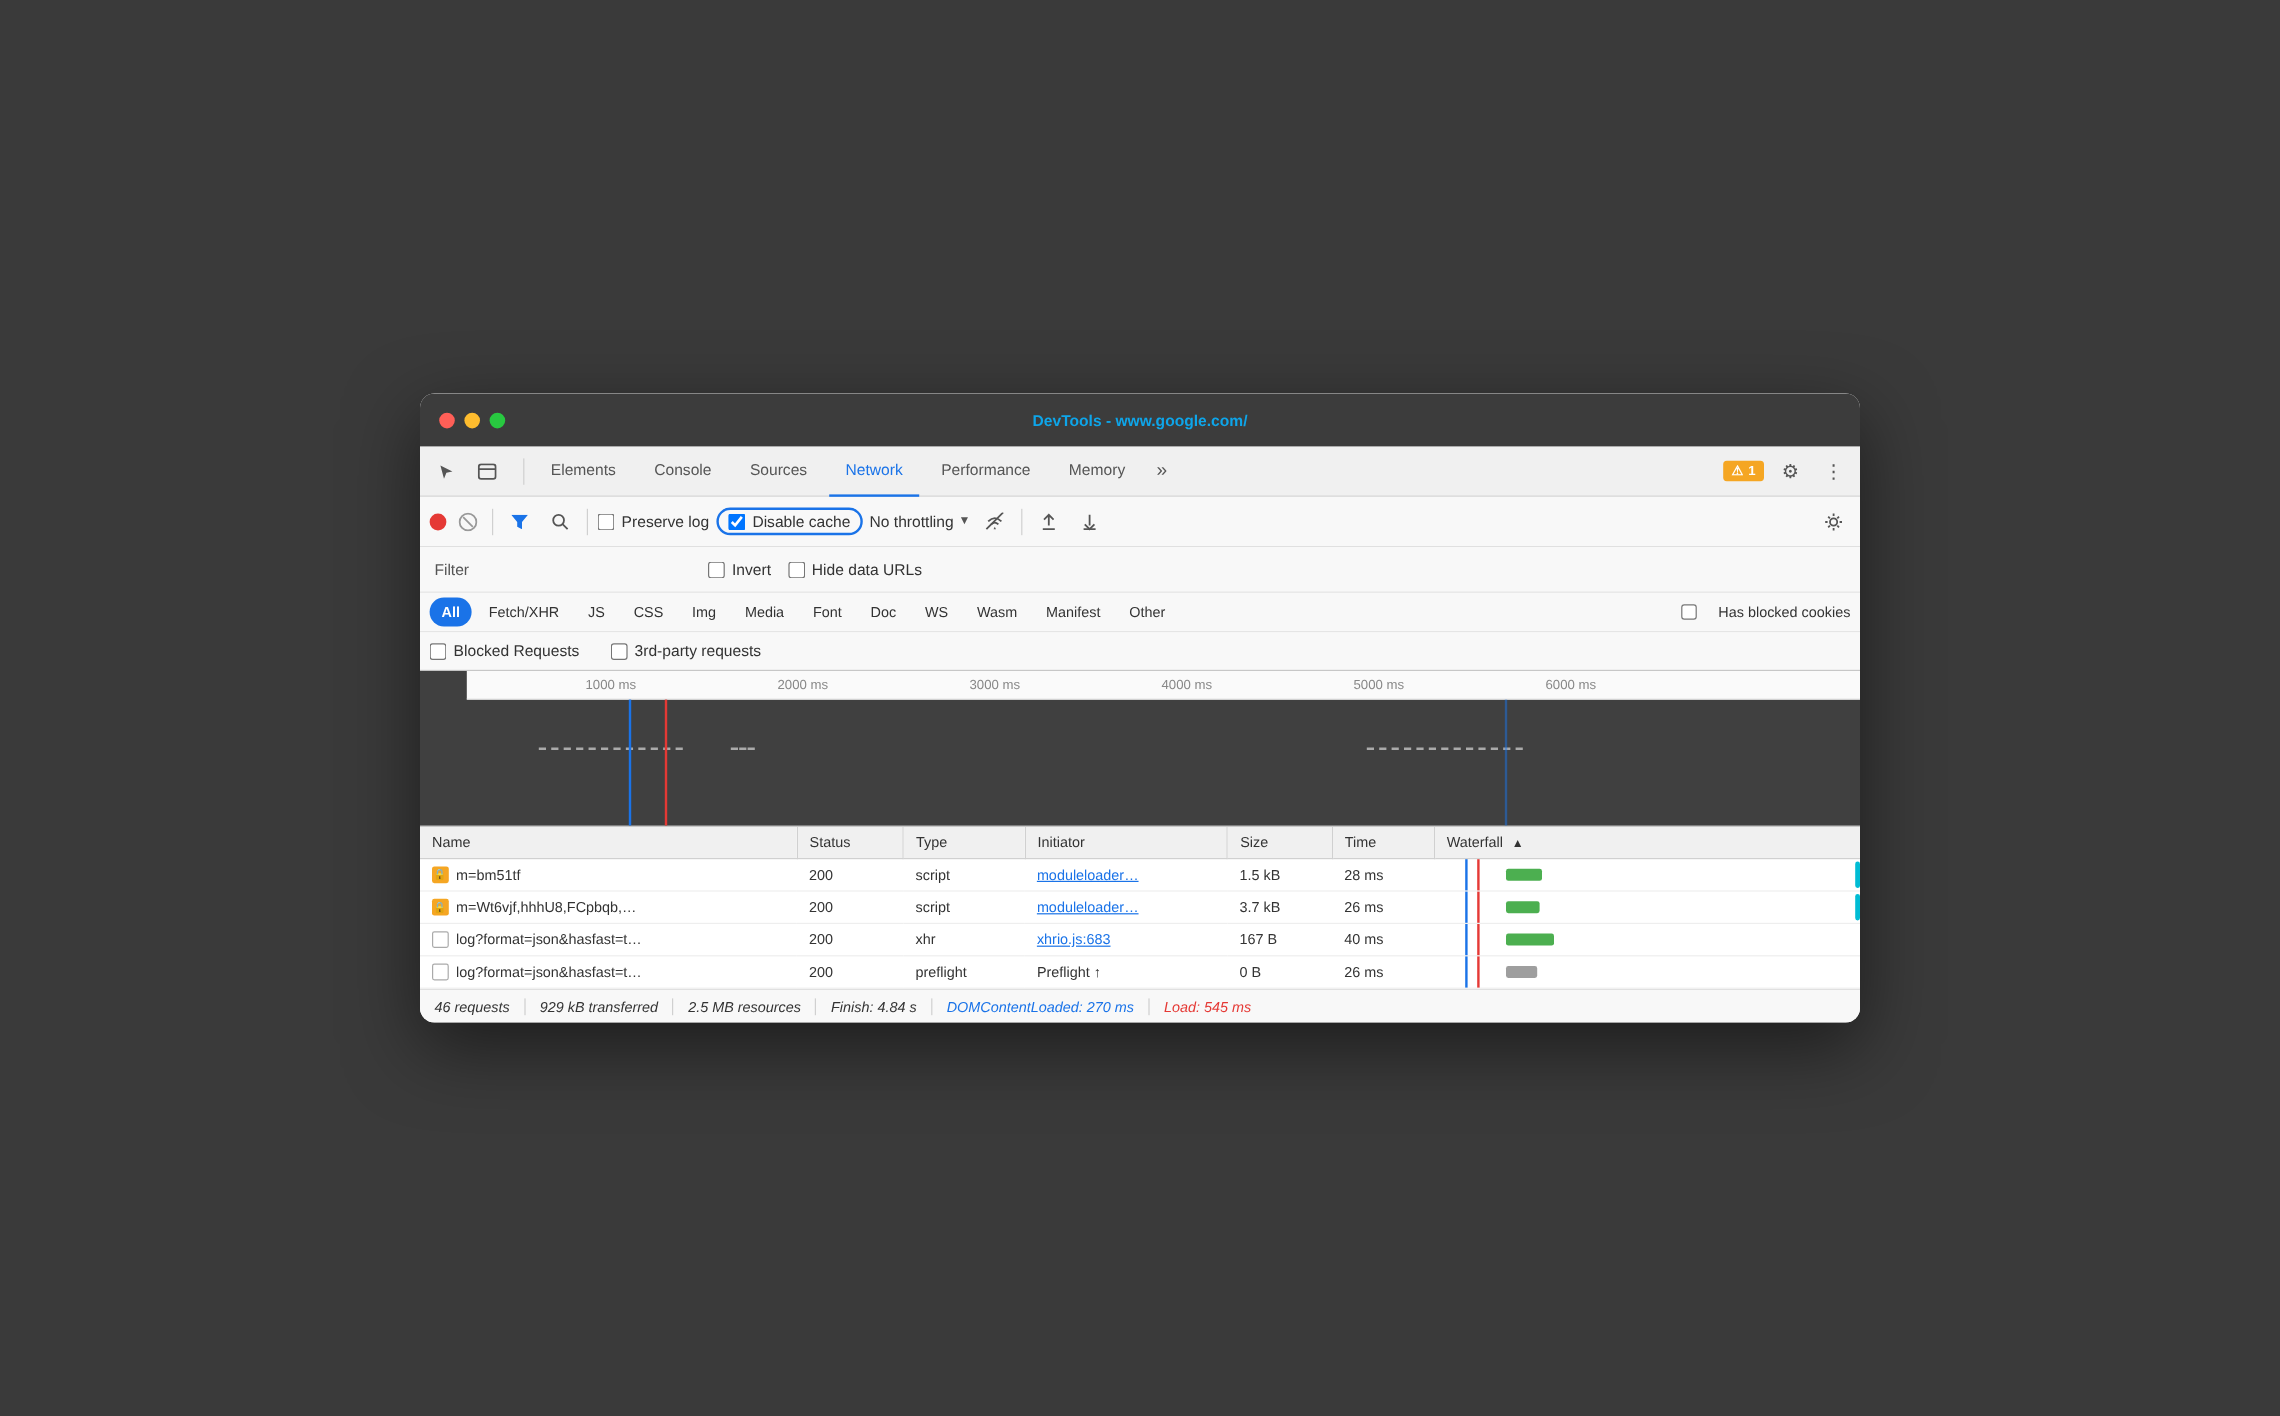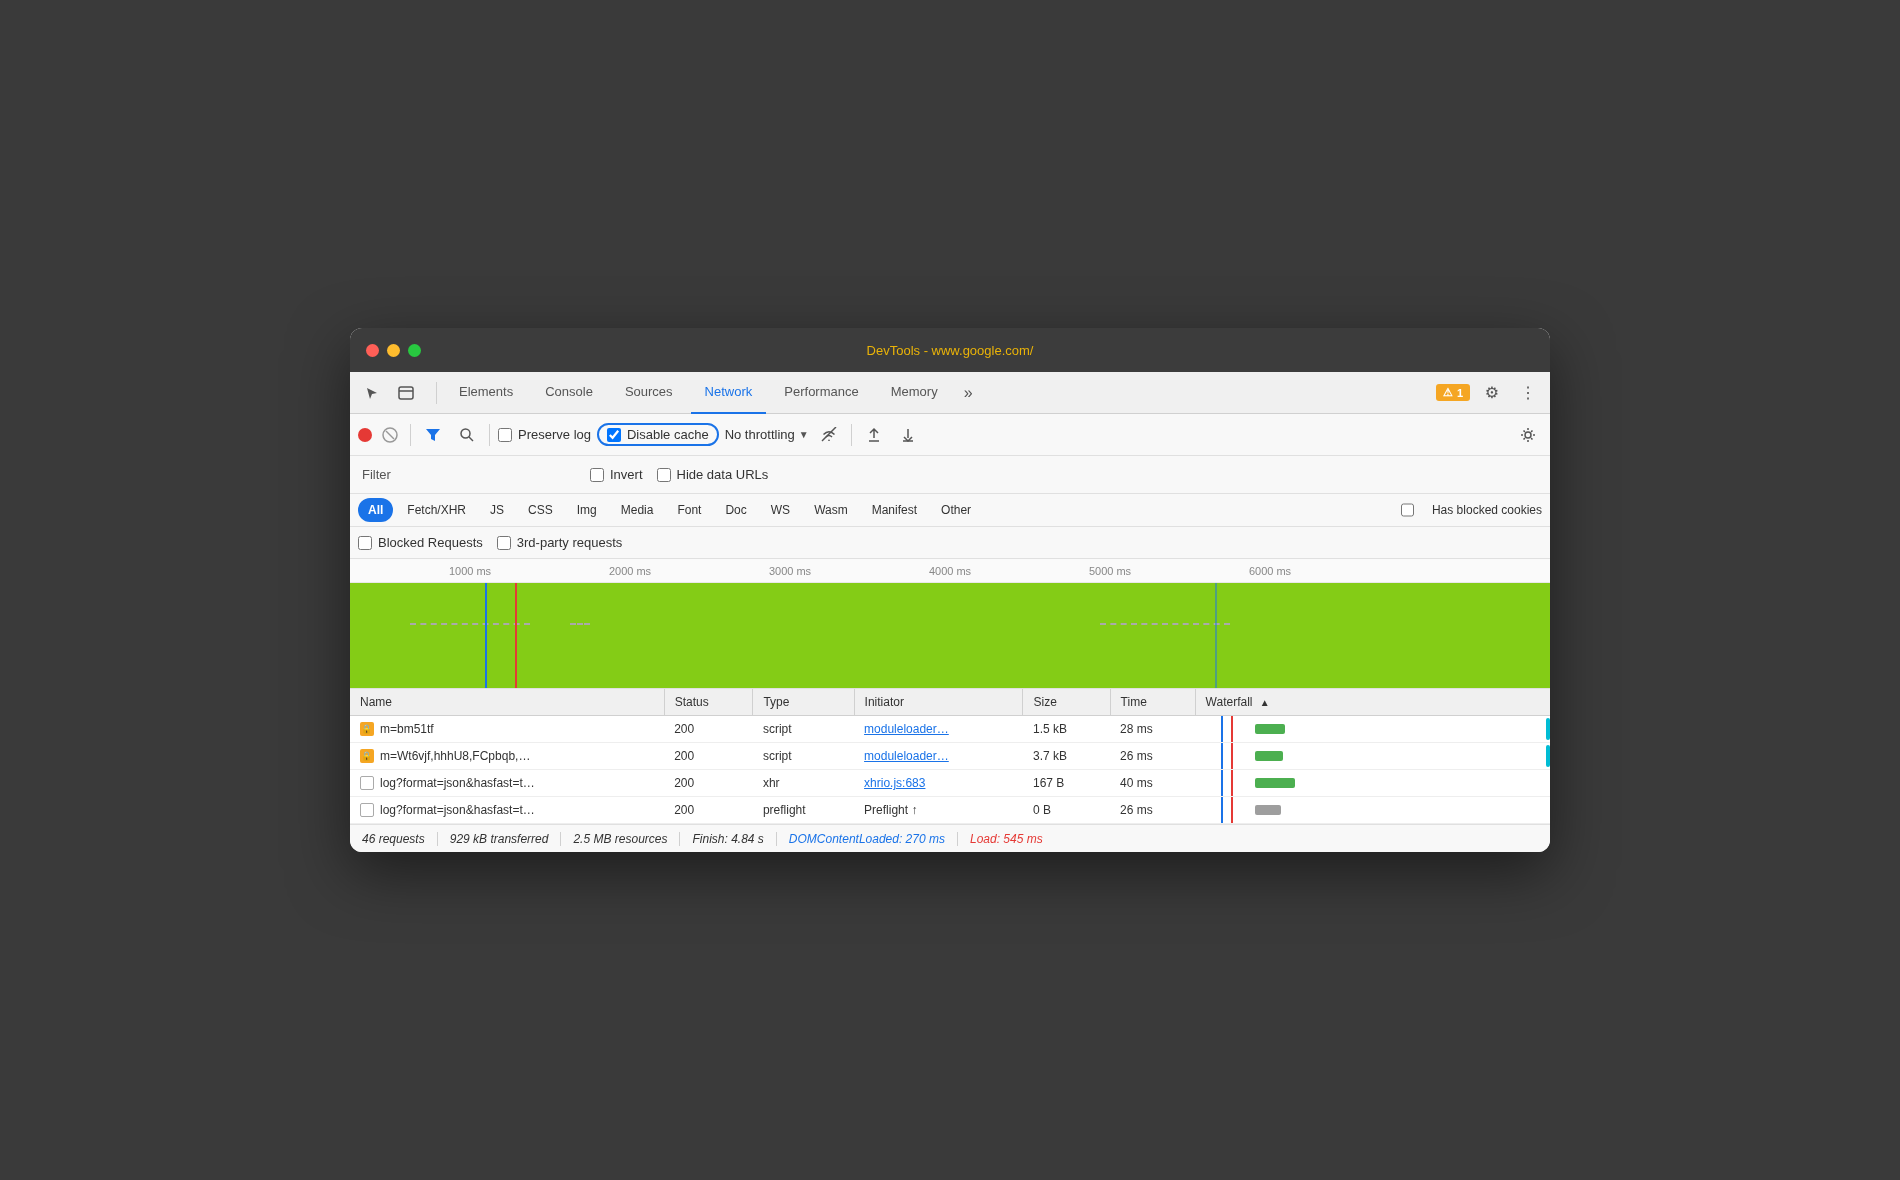--- a/index.html
+++ b/index.html
@@ -46,9 +46,9 @@
       position: absolute;
       left: 50%;
       transform: translateX(-50%);
-      color: #eab308;
+      color: #0ea5e9;
       font-size: 13px;
-      font-weight: 400;
+      font-weight: 700;
     }
 
     

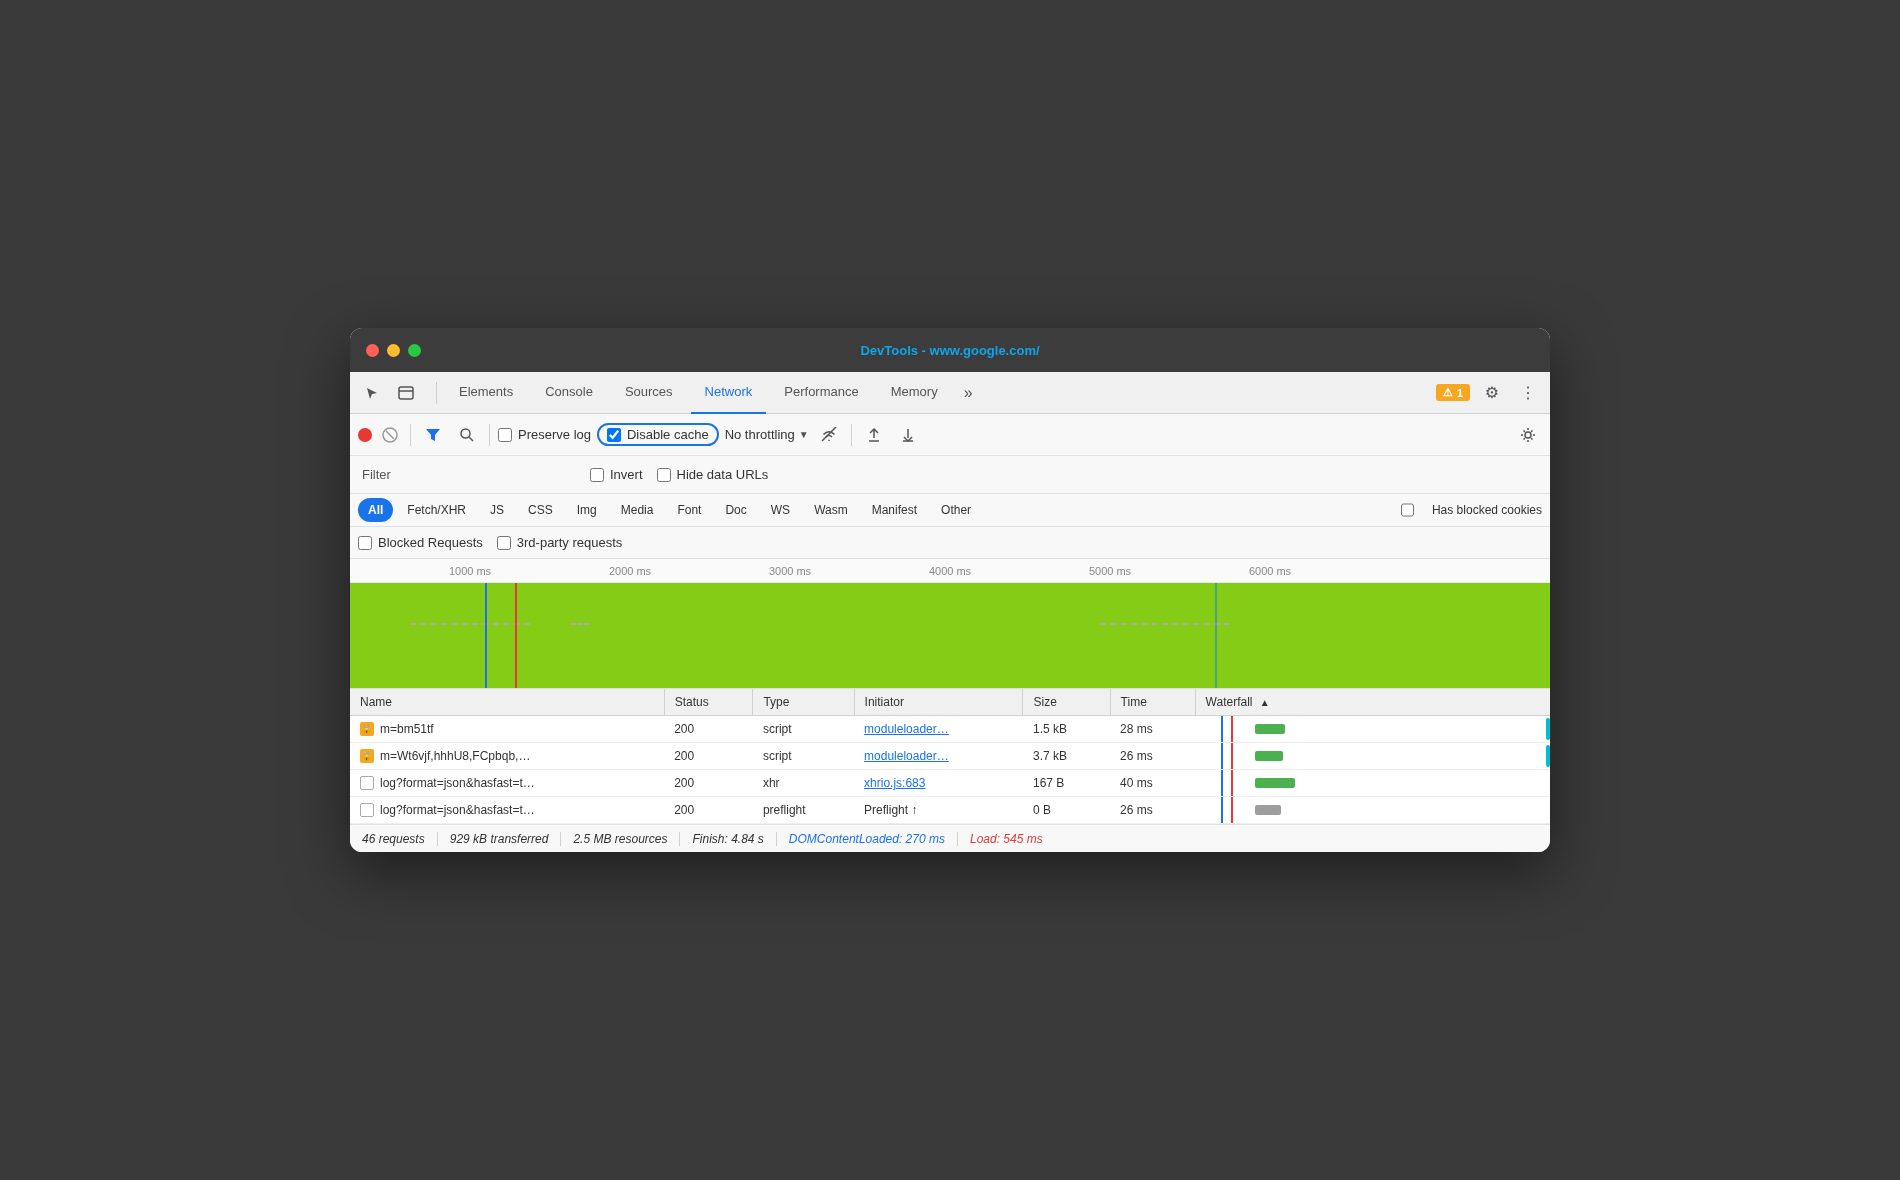--- a/index.html
+++ b/index.html
@@ -302,7 +302,7 @@
       display: flex;
       align-items: center;
       padding: 0 8px;
-      gap: 14px;
+      gap: 26px;
     }
 
     

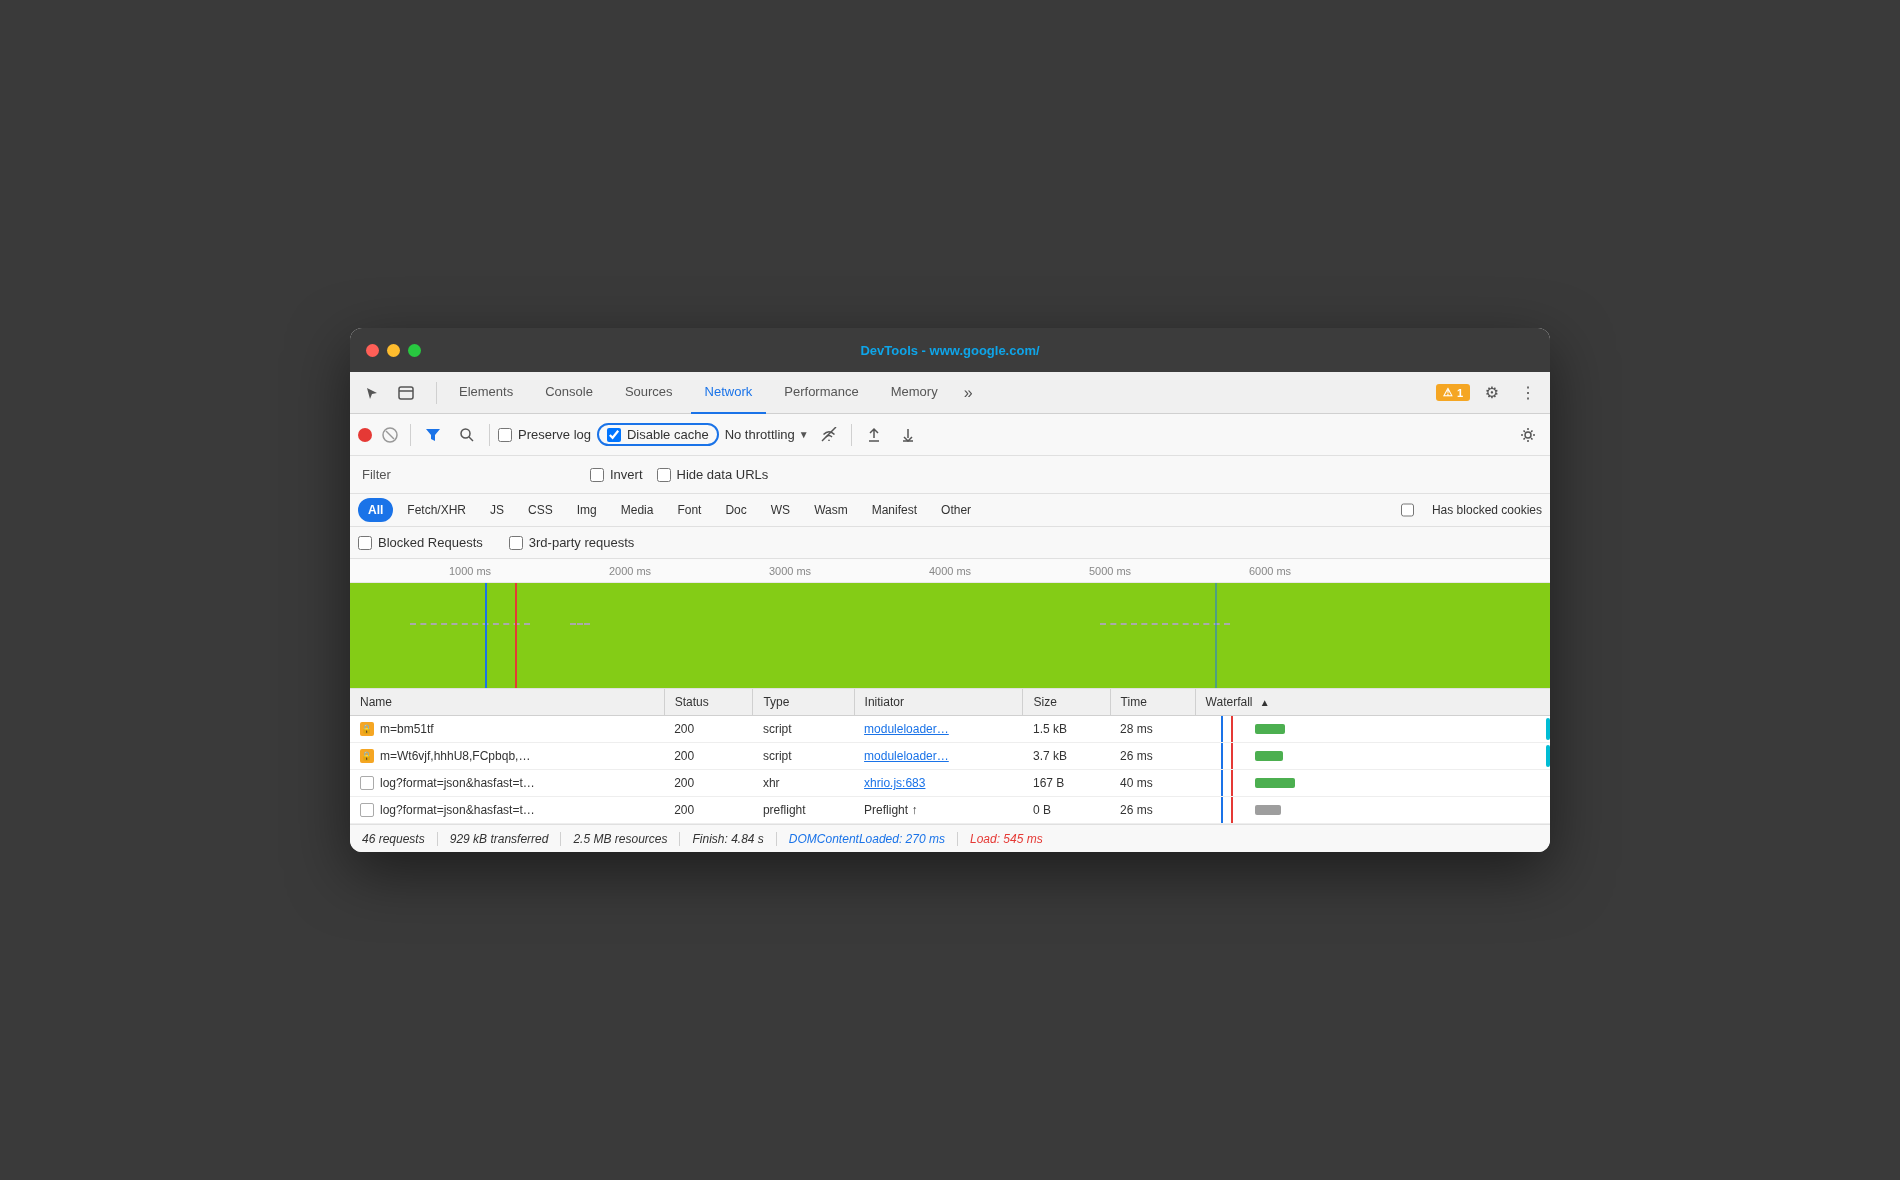--- a/index.html
+++ b/index.html
@@ -307,11 +307,12 @@
 
     
     .timeline-area {
-      background: #84cc16;
+      background: #404040;
       height: 130px;
       position: relative;
       border-bottom: 1px solid #e0e0e0;
       overflow: hidden;
+      padding-left: 39px;
     }
     .timeline-ruler {
       display: flex;

